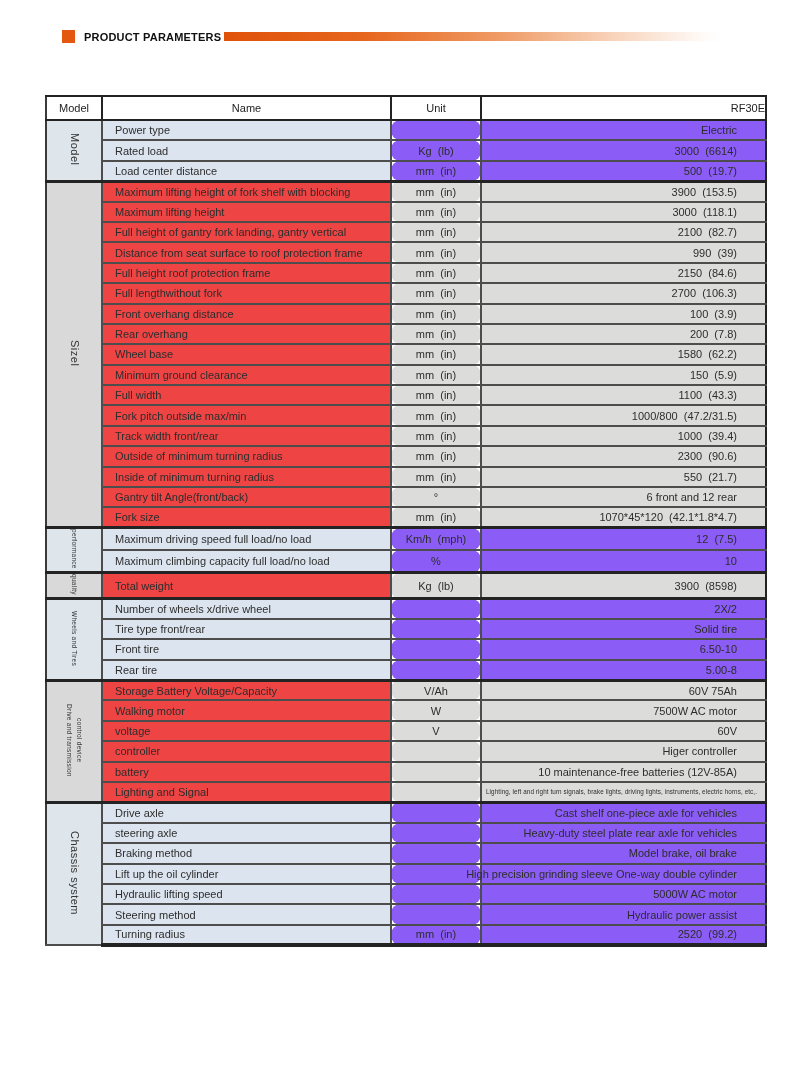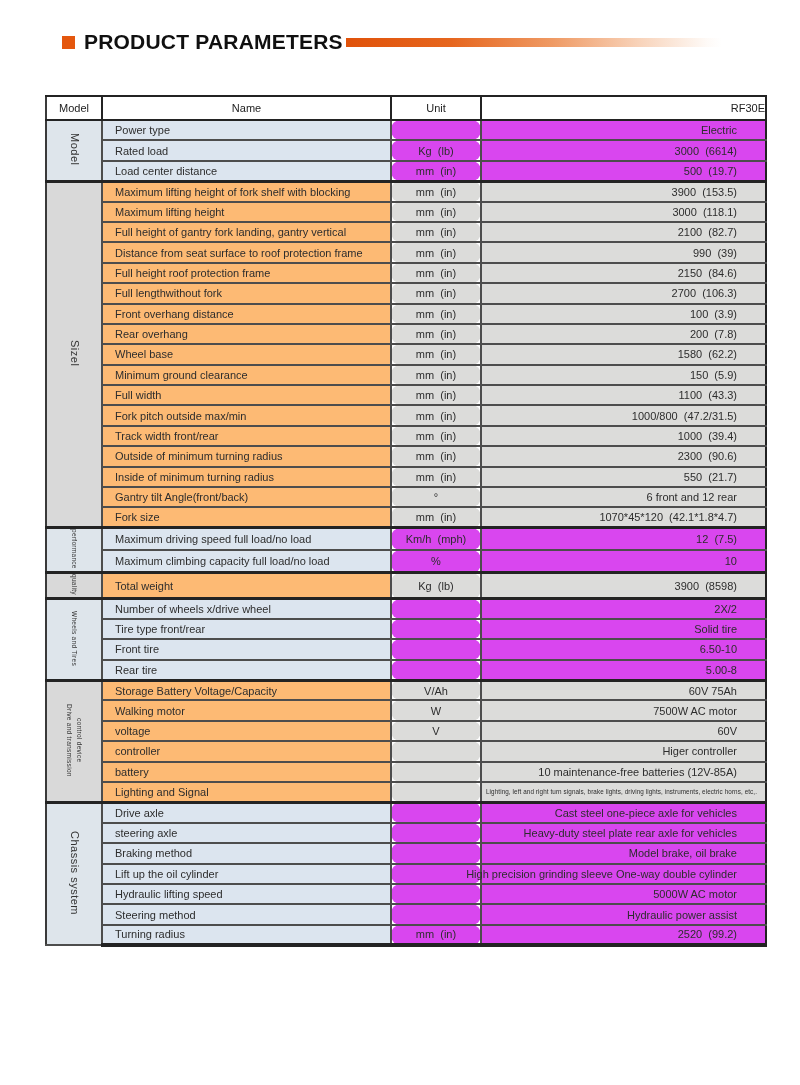--- a/index.html
+++ b/index.html
@@ -12,7 +12,7 @@
   
   .title-row { position:absolute; left:62px; top:30px; width:660px; display:flex; align-items:center; }
   .bullet { flex:none; width:13px; height:13px; background:#E4570E; }
-  .title { margin:0 0 0 9px; font-size:21px; font-weight:bold; color:#101010; letter-spacing:.2px; white-space:nowrap; }
+  .title { margin:0 0 0 9px; font-size:11px; font-weight:bold; color:#101010; letter-spacing:.2px; white-space:nowrap; }
   .title-bar {
     flex:1; height:9px; margin-left:3px;
     background:linear-gradient(90deg,#e0520a 0%,#e6661e 28%,#ef9a64 55%,#f8d3ba 78%,#fefaf7 96%,#ffffff 100%);

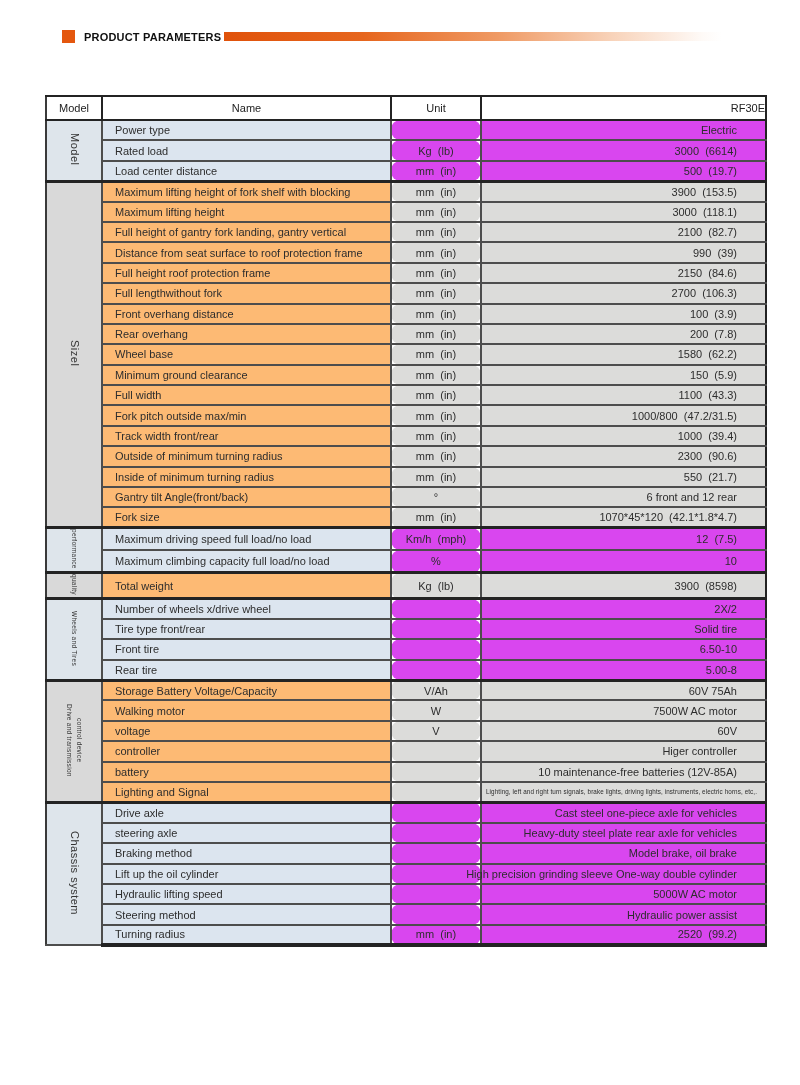--- a/index.html
+++ b/index.html
@@ -48,7 +48,7 @@
   tr.theme-blue td.cat   { background:#dee5eb; }
   tr.theme-blue td.name  { background:#dce5ef; }
   tr.theme-blue td.unit,
-  tr.theme-blue td.value { background:#d946ef;margin-left:24px; }
+  tr.theme-blue td.value { background:#8b5cf6;margin-left:24px; }
   tr.theme-gray td.cat   { background:#d9d9d9; }
   tr.theme-gray td.name  { background:#fdba74; }
   tr.theme-gray td.unit,

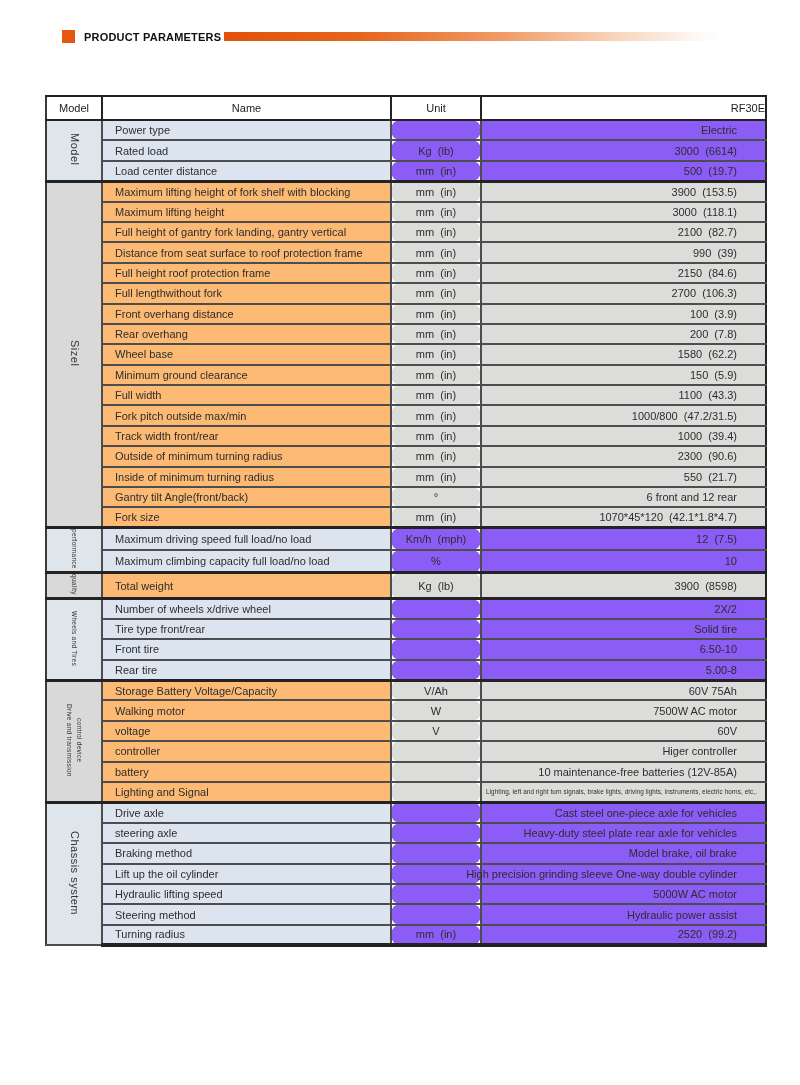--- a/index.html
+++ b/index.html
@@ -50,7 +50,7 @@
   tr.theme-blue td.unit,
   tr.theme-blue td.value { background:#8b5cf6;margin-left:24px; }
   tr.theme-gray td.cat   { background:#d9d9d9; }
-  tr.theme-gray td.name  { background:#fdba74; }
+  tr.theme-gray td.name  { background:#ef4444; }
   tr.theme-gray td.unit,
   tr.theme-gray td.value { background:#dcdcda; }
 

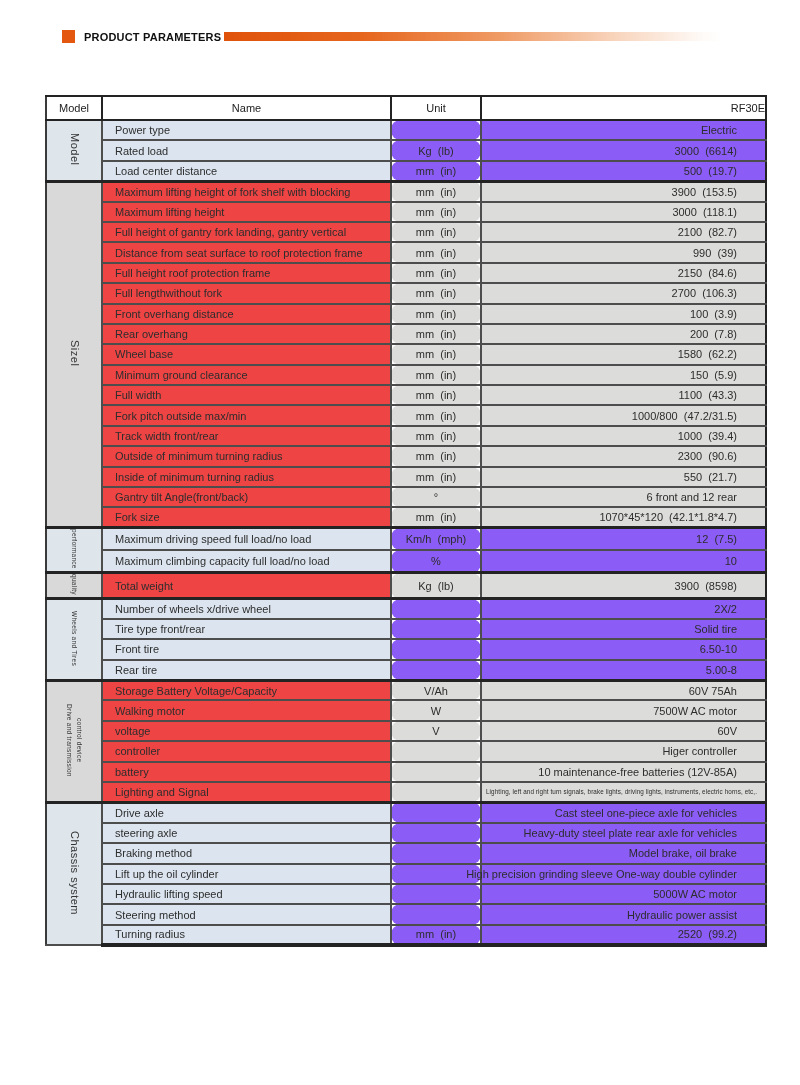--- a/index.html
+++ b/index.html
@@ -271,7 +271,7 @@
           <td class="cat" rowspan="7"><span class="vtext">Chassis system</span></td>
           <td class="name">Drive axle</td>
           <td class="unit"></td>
-          <td class="value">Cast steel one-piece axle for vehicles</td>
+          <td class="value">Cast shelf one-piece axle for vehicles</td>
         </tr>
         <tr class="row theme-blue">
           <td class="name">steering axle</td>

